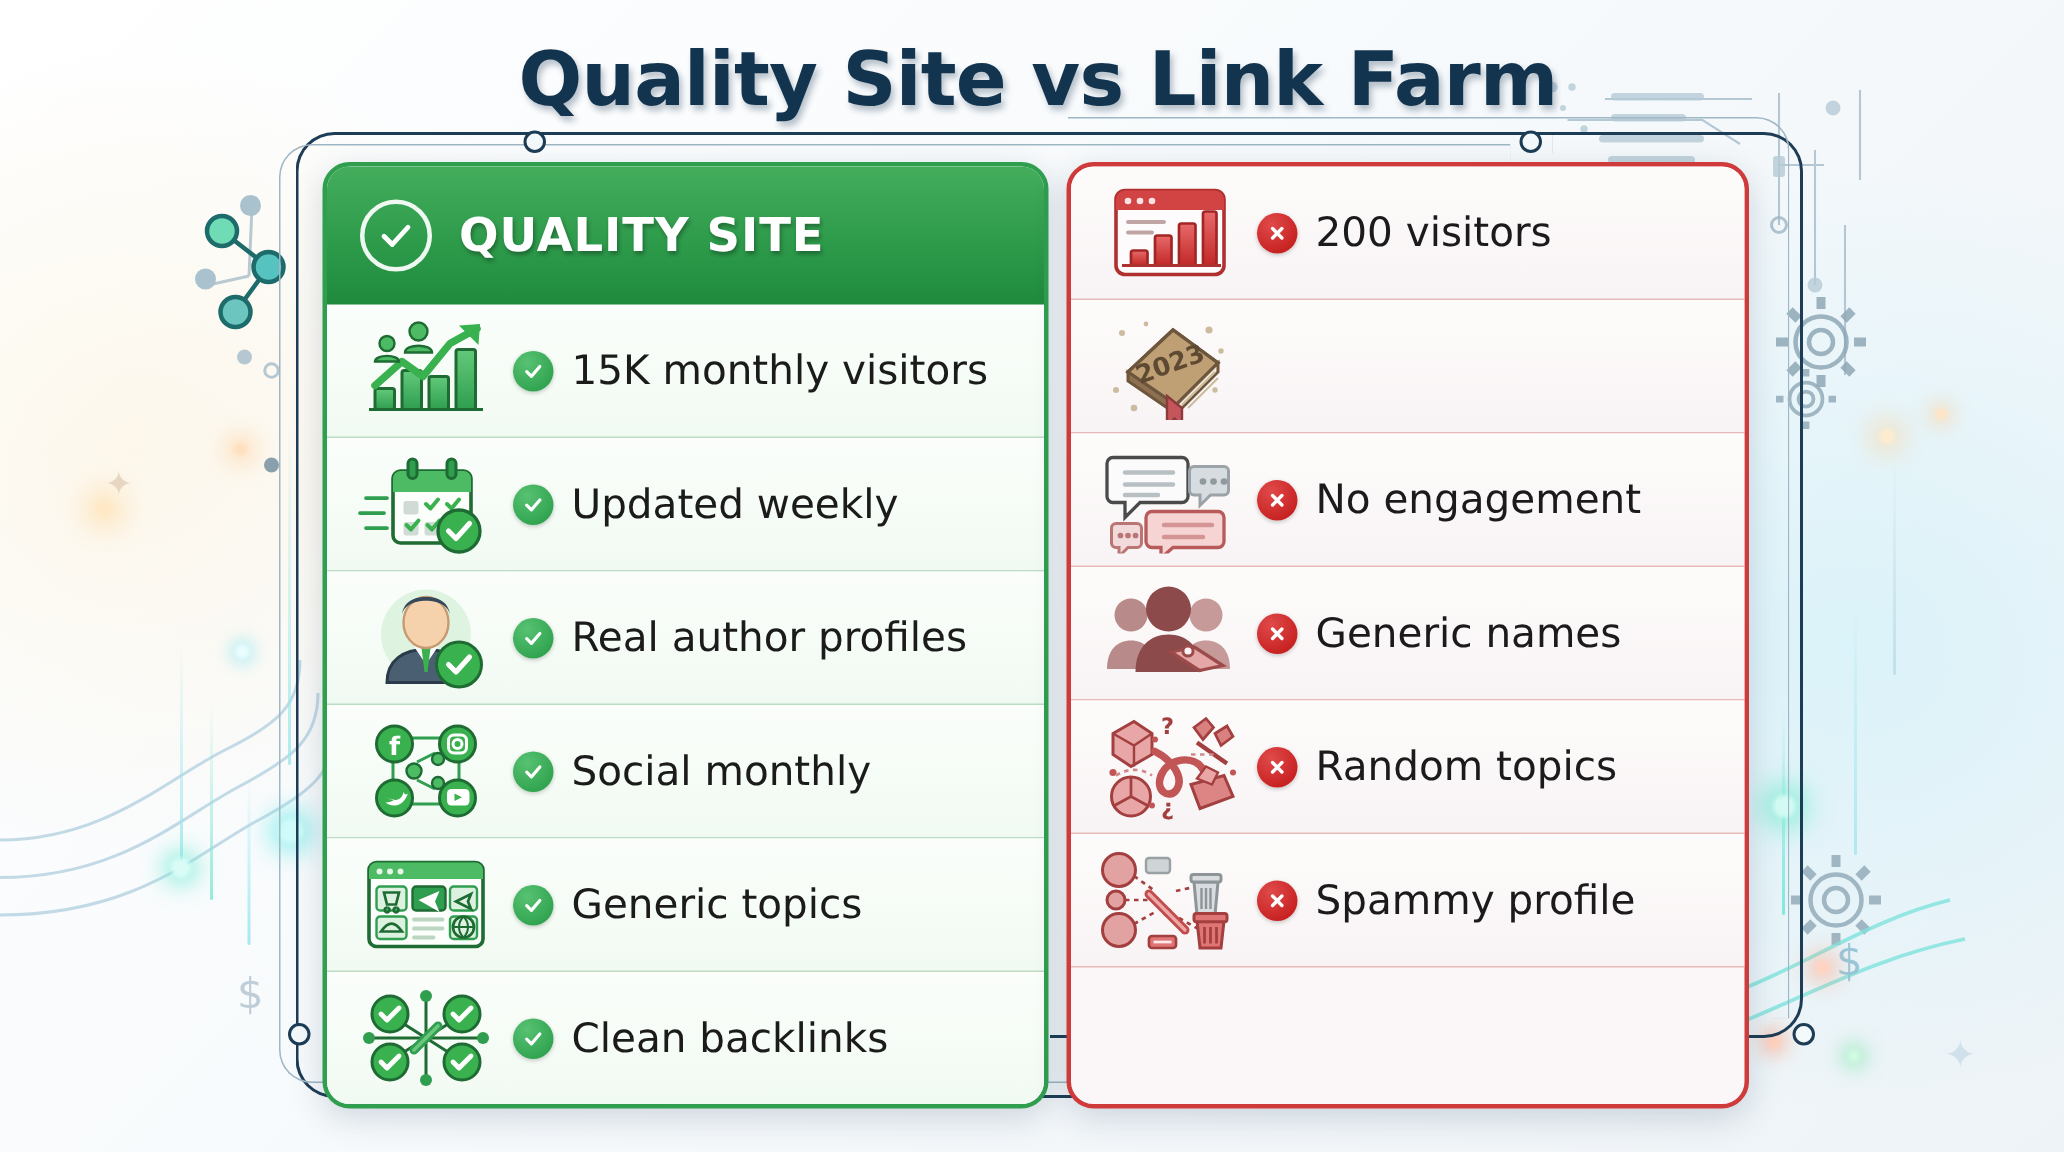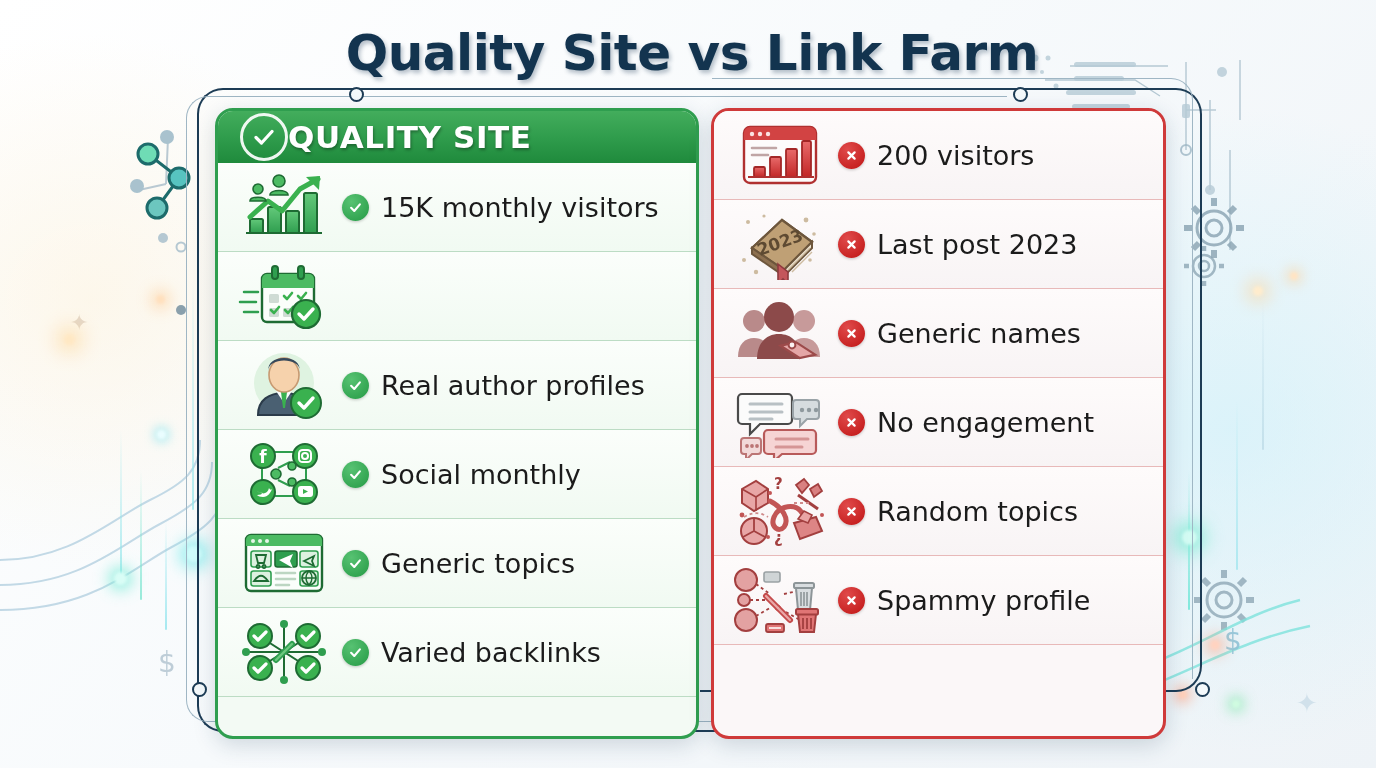--- a/index.html
+++ b/index.html
@@ -42,7 +42,7 @@
   .card.bad{left:711px;width:449px;border:3px solid #cf3a3a;background:#fbf7f8;}
 
   .card-head{
-    height:52px;display:flex;align-items:center;padding:0 22px;
+    height:92px;display:flex;align-items:center;gap:18px;padding:0 22px;
     color:#fff;position:relative;
   }
   .card.good .card-head{background:linear-gradient(180deg,#43ad5c 0%,#2f9c4c 52%,#1f8a3c 100%);}

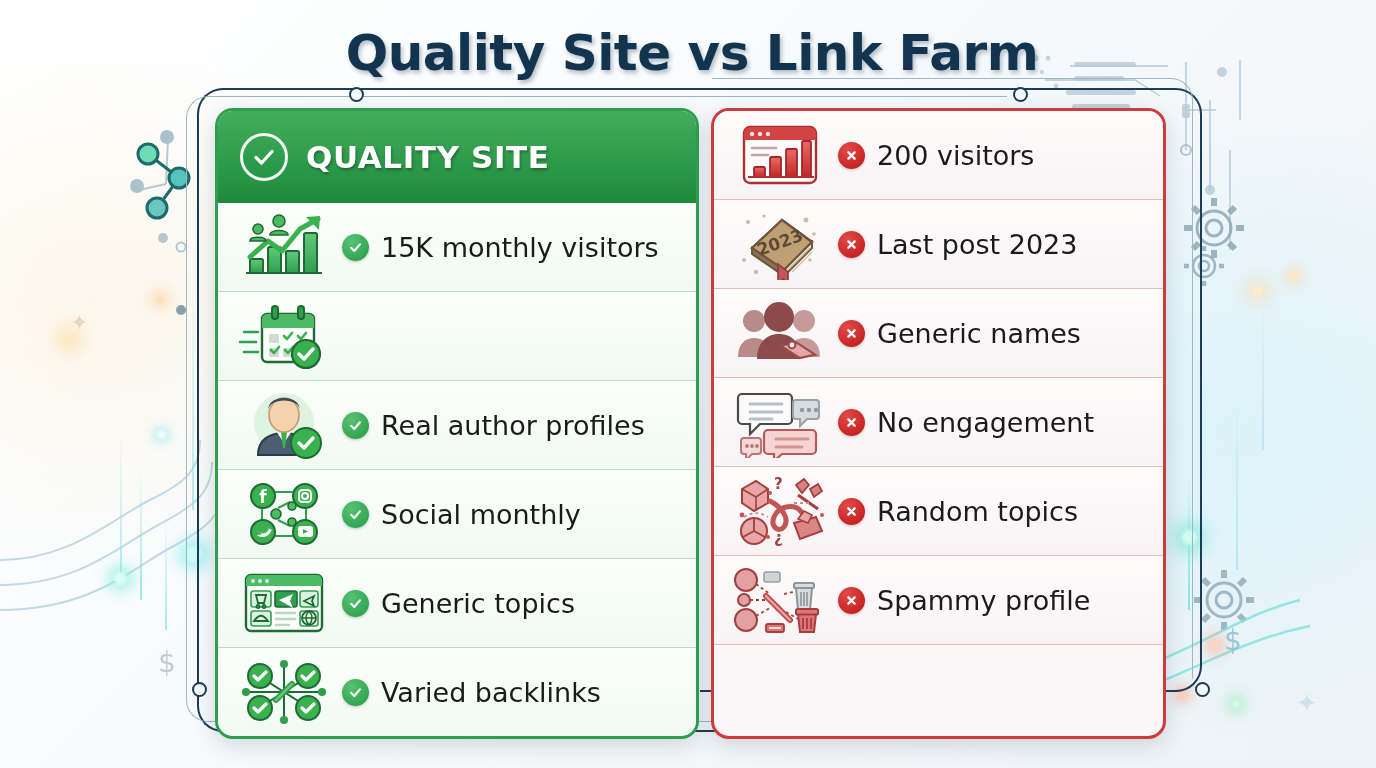--- a/index.html
+++ b/index.html
@@ -477,14 +477,6 @@
           <text x="48" y="40" font-size="17" font-weight="bold" fill="#5e4a32" text-anchor="middle" transform="rotate(-20 48 40)" font-family="DejaVu Sans">2023</text>
         </svg>
       </span>
-      <span class="row-body">
-        <span class="badge no">
-          <svg viewBox="0 0 24 24" fill="none" stroke="#fff" stroke-width="3.6" stroke-linecap="round">
-              <path d="M7 7 L17 17 M17 7 L7 17"></path>
-            </svg>
-        </span>
-        <span class="row-text">Last post 2023</span>
-      </span>
     </div>
 
     <div class="row">

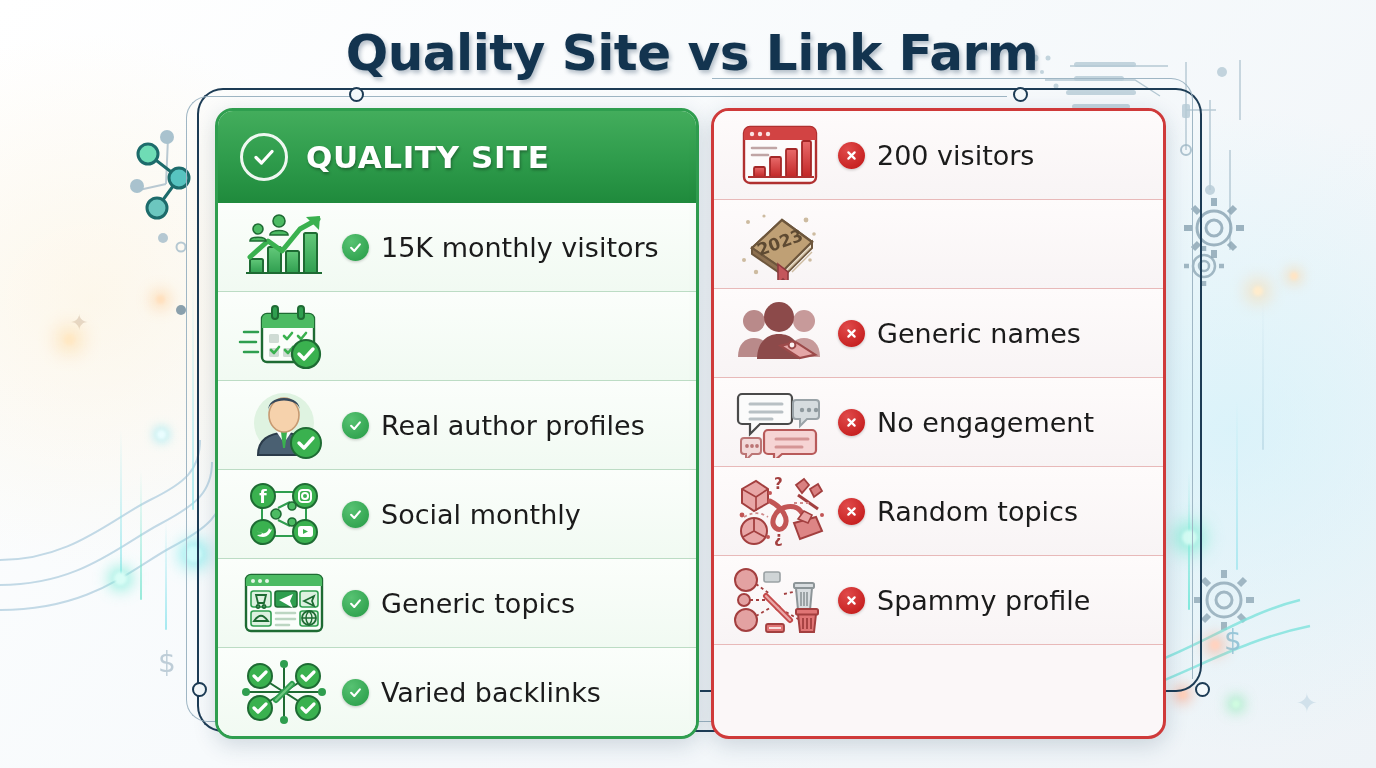--- a/index.html
+++ b/index.html
@@ -271,6 +271,14 @@
           <path d="M61 54 l5 5 l9 -10" fill="none" stroke="#fff" stroke-width="3.4" stroke-linecap="round" stroke-linejoin="round"></path>
         </svg>
       </span>
+      <span class="row-body">
+        <span class="badge ok">
+          <svg viewBox="0 0 24 24" fill="none" stroke="#fff" stroke-width="3.4" stroke-linecap="round" stroke-linejoin="round">
+              <path d="M5 12.5 L10 17.5 L19 7"></path>
+            </svg>
+        </span>
+        <span class="row-text">Updated weekly</span>
+      </span>
     </div>
 
     <div class="row">

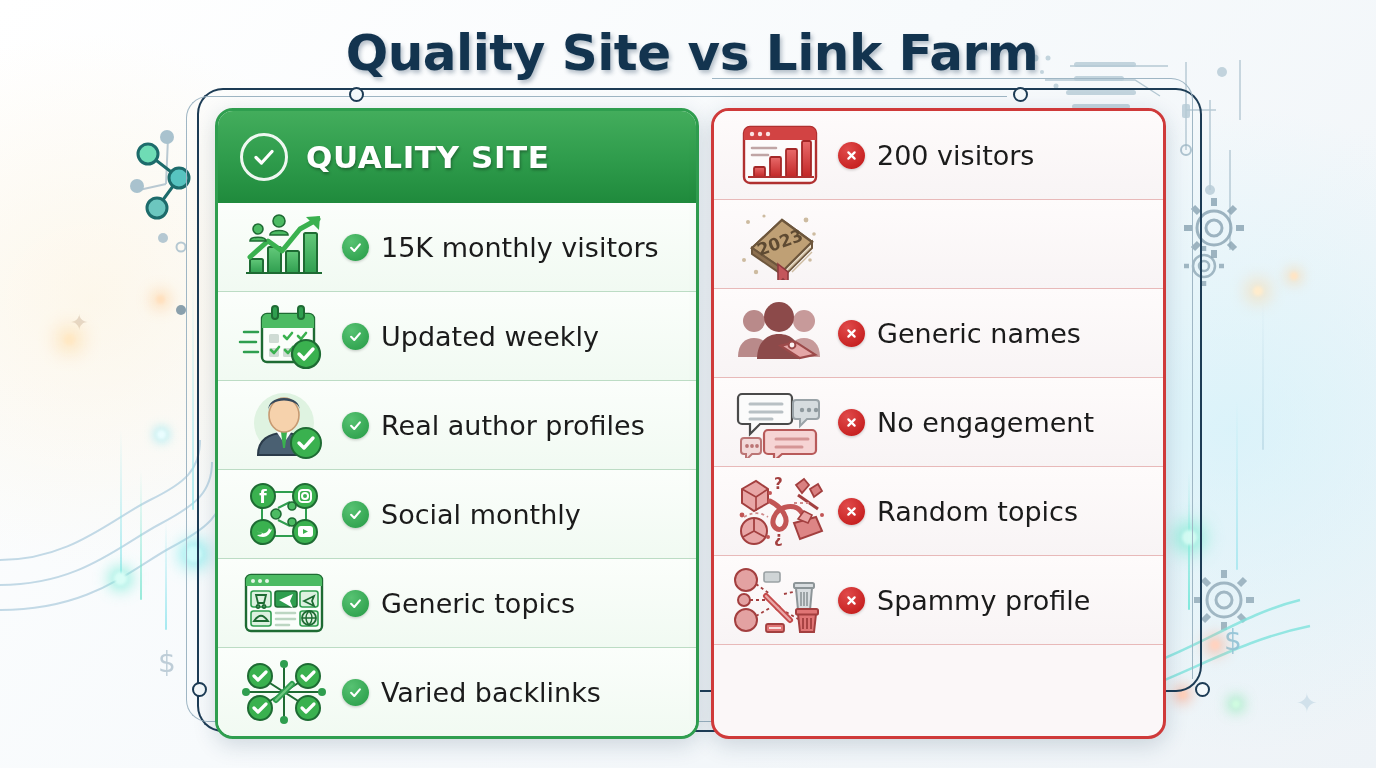--- a/index.html
+++ b/index.html
@@ -490,35 +490,6 @@
     <div class="row">
       <span class="row-icon">
         <svg viewBox="0 0 92 72">
-          <g fill="#b98a8a">
-              <circle cx="20" cy="24" r="11"></circle>
-              <path d="M4 60 c0-13 7-19 16-19 s16 6 16 19 z"></path>
-            </g>
-          <g fill="#c79a9a">
-              <circle cx="70" cy="24" r="11"></circle>
-              <path d="M54 60 c0-13 7-19 16-19 s16 6 16 19 z"></path>
-            </g>
-          <g fill="#8c4a4a">
-              <circle cx="45" cy="20" r="15"></circle>
-              <path d="M23 62 c0-17 10-25 22-25 s22 8 22 25 z"></path>
-            </g>
-          <path d="M48 46 l16 0 l16 16 l-16 0 z" fill="#e4a6a6" stroke="#9c4a4a" stroke-width="2.2" transform="rotate(-12 60 54)"></path>
-          <circle cx="58" cy="48" r="3.4" fill="#fbf3f3" stroke="#9c4a4a" stroke-width="2"></circle>
-        </svg>
-      </span>
-      <span class="row-body">
-        <span class="badge no">
-          <svg viewBox="0 0 24 24" fill="none" stroke="#fff" stroke-width="3.6" stroke-linecap="round">
-              <path d="M7 7 L17 17 M17 7 L7 17"></path>
-            </svg>
-        </span>
-        <span class="row-text">Generic names</span>
-      </span>
-    </div>
-
-    <div class="row">
-      <span class="row-icon">
-        <svg viewBox="0 0 92 72">
           <path d="M8 8 h46 a4 4 0 0 1 4 4 v22 a4 4 0 0 1 -4 4 h-28 l-10 10 v-10 h-8 a4 4 0 0 1 -4 -4 v-22 a4 4 0 0 1 4 -4 z" fill="#fbfbfb" stroke="#4a4a4a" stroke-width="2.2"></path>
           <g stroke="#b8c0c4" stroke-width="3" stroke-linecap="round">
               <path d="M16 18 H48 M16 26 H48 M16 33 H38"></path>
@@ -548,6 +519,35 @@
             </svg>
         </span>
         <span class="row-text">No engagement</span>
+      </span>
+    </div>
+
+    <div class="row">
+      <span class="row-icon">
+        <svg viewBox="0 0 92 72">
+          <g fill="#b98a8a">
+              <circle cx="20" cy="24" r="11"></circle>
+              <path d="M4 60 c0-13 7-19 16-19 s16 6 16 19 z"></path>
+            </g>
+          <g fill="#c79a9a">
+              <circle cx="70" cy="24" r="11"></circle>
+              <path d="M54 60 c0-13 7-19 16-19 s16 6 16 19 z"></path>
+            </g>
+          <g fill="#8c4a4a">
+              <circle cx="45" cy="20" r="15"></circle>
+              <path d="M23 62 c0-17 10-25 22-25 s22 8 22 25 z"></path>
+            </g>
+          <path d="M48 46 l16 0 l16 16 l-16 0 z" fill="#e4a6a6" stroke="#9c4a4a" stroke-width="2.2" transform="rotate(-12 60 54)"></path>
+          <circle cx="58" cy="48" r="3.4" fill="#fbf3f3" stroke="#9c4a4a" stroke-width="2"></circle>
+        </svg>
+      </span>
+      <span class="row-body">
+        <span class="badge no">
+          <svg viewBox="0 0 24 24" fill="none" stroke="#fff" stroke-width="3.6" stroke-linecap="round">
+              <path d="M7 7 L17 17 M17 7 L7 17"></path>
+            </svg>
+        </span>
+        <span class="row-text">Generic names</span>
       </span>
     </div>
 

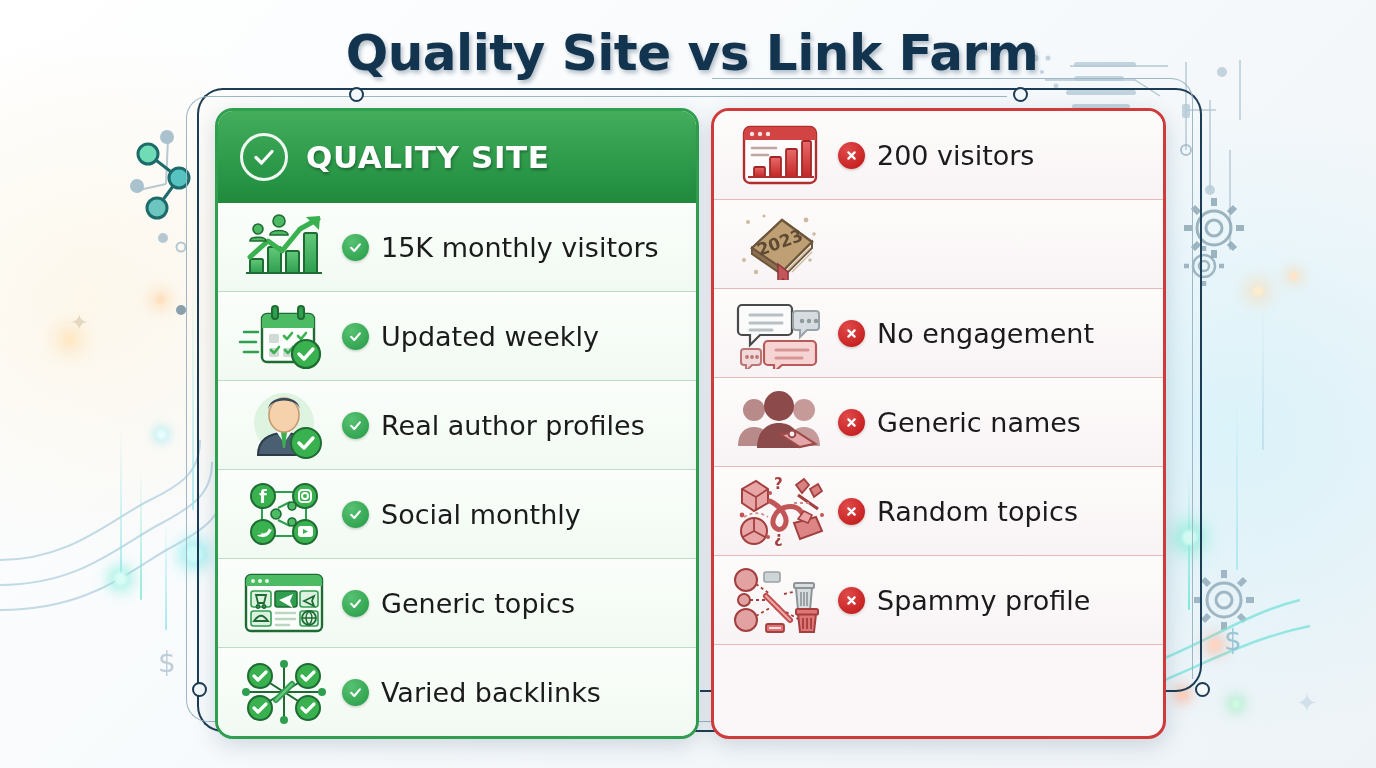--- a/index.html
+++ b/index.html
@@ -416,7 +416,7 @@
               <path d="M5 12.5 L10 17.5 L19 7"></path>
             </svg>
         </span>
-        <span class="row-text">Varied backlinks</span>
+        <span class="row-text">Clean backlinks</span>
       </span>
     </div>
 

